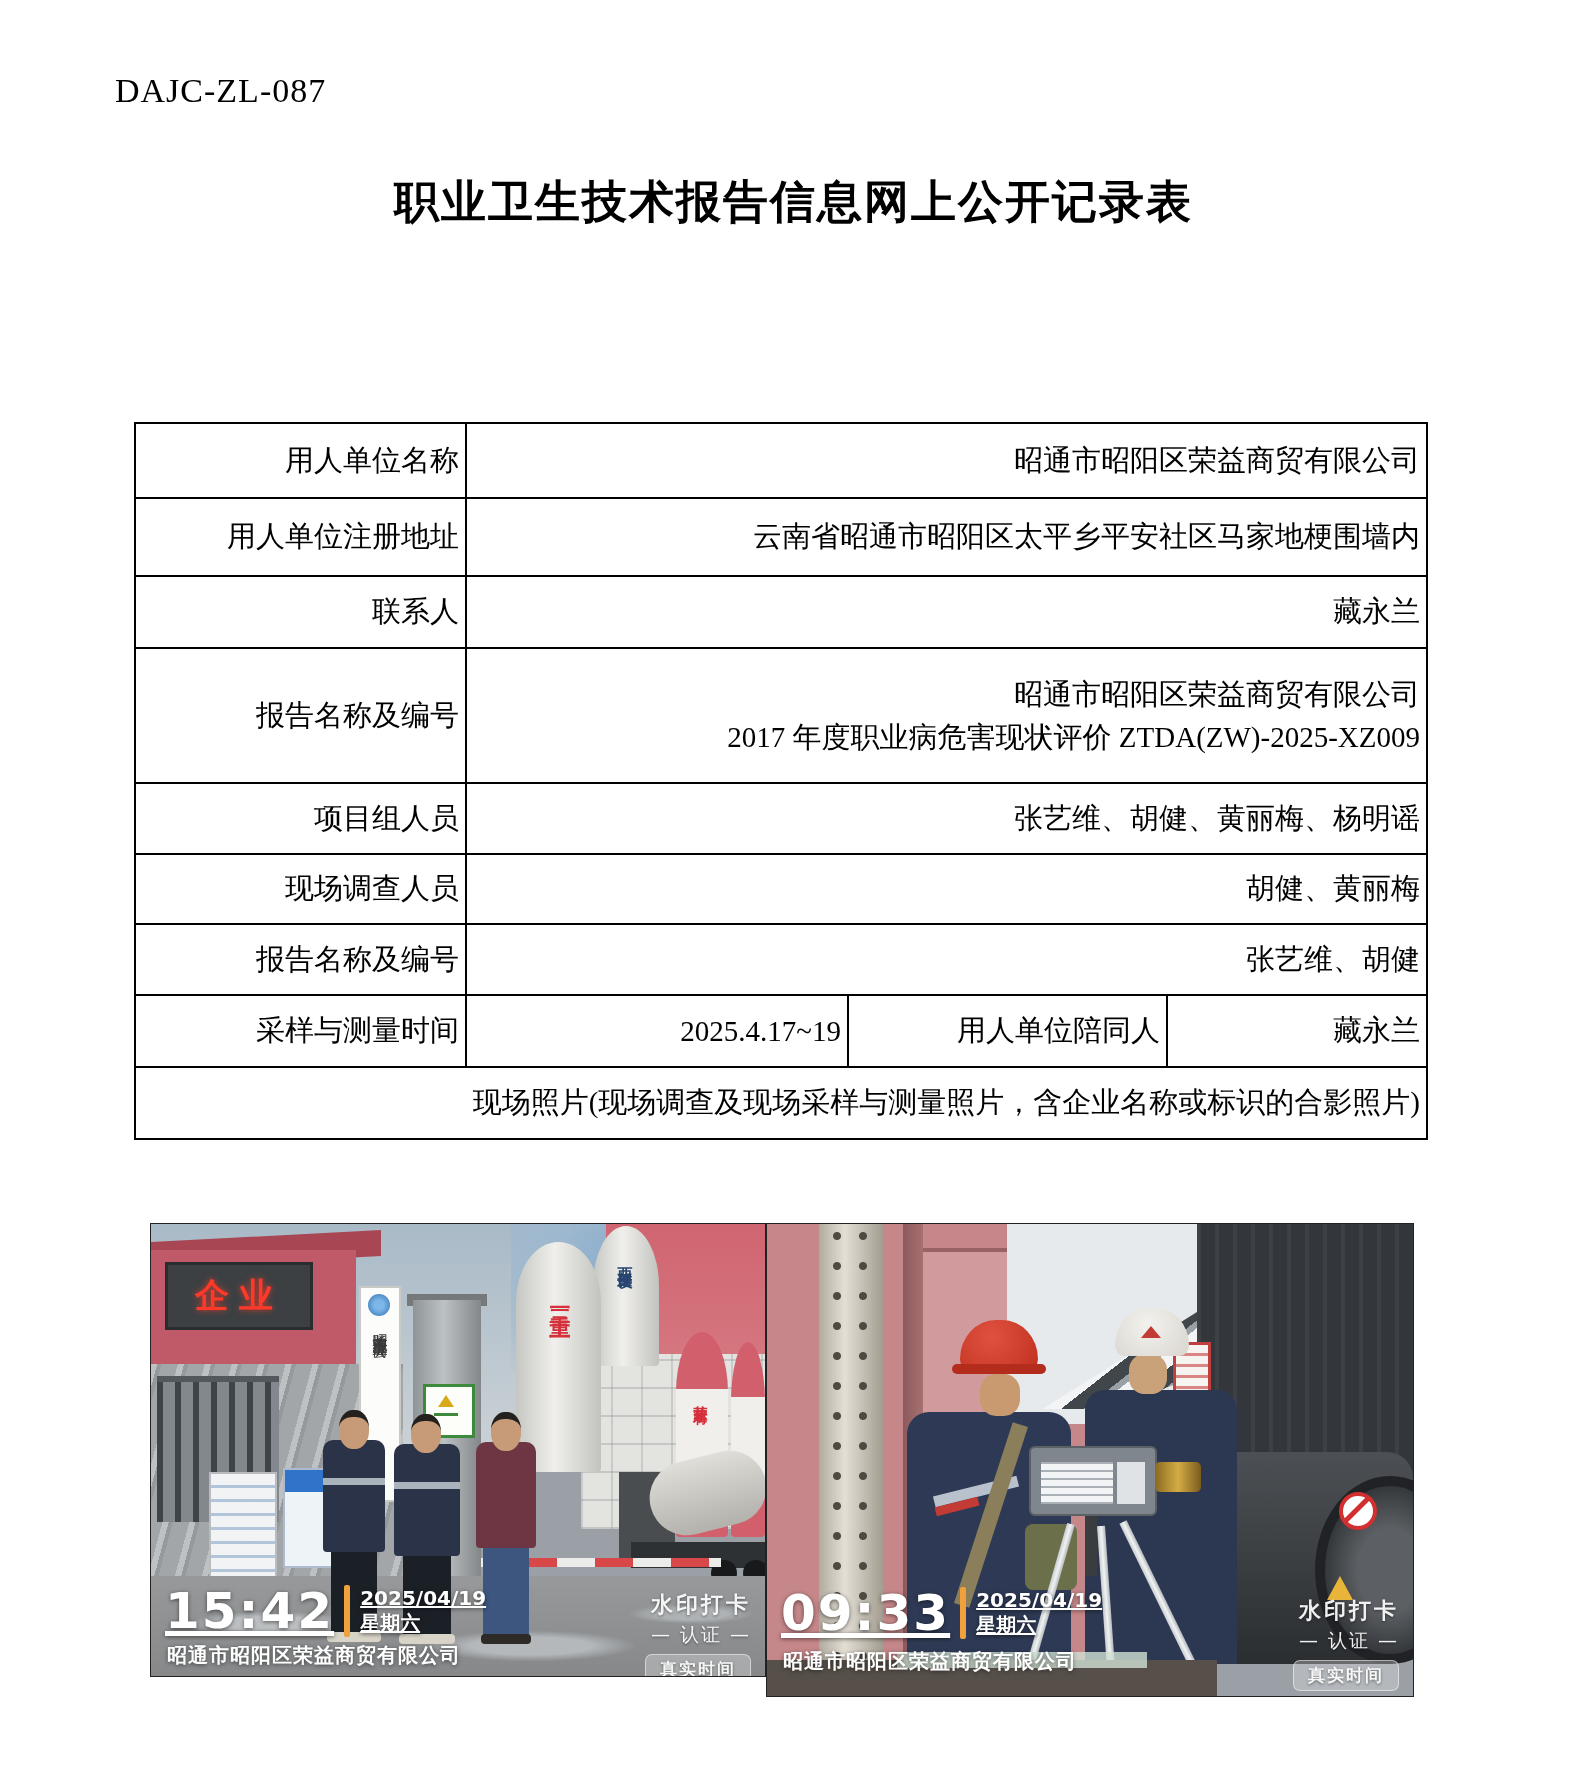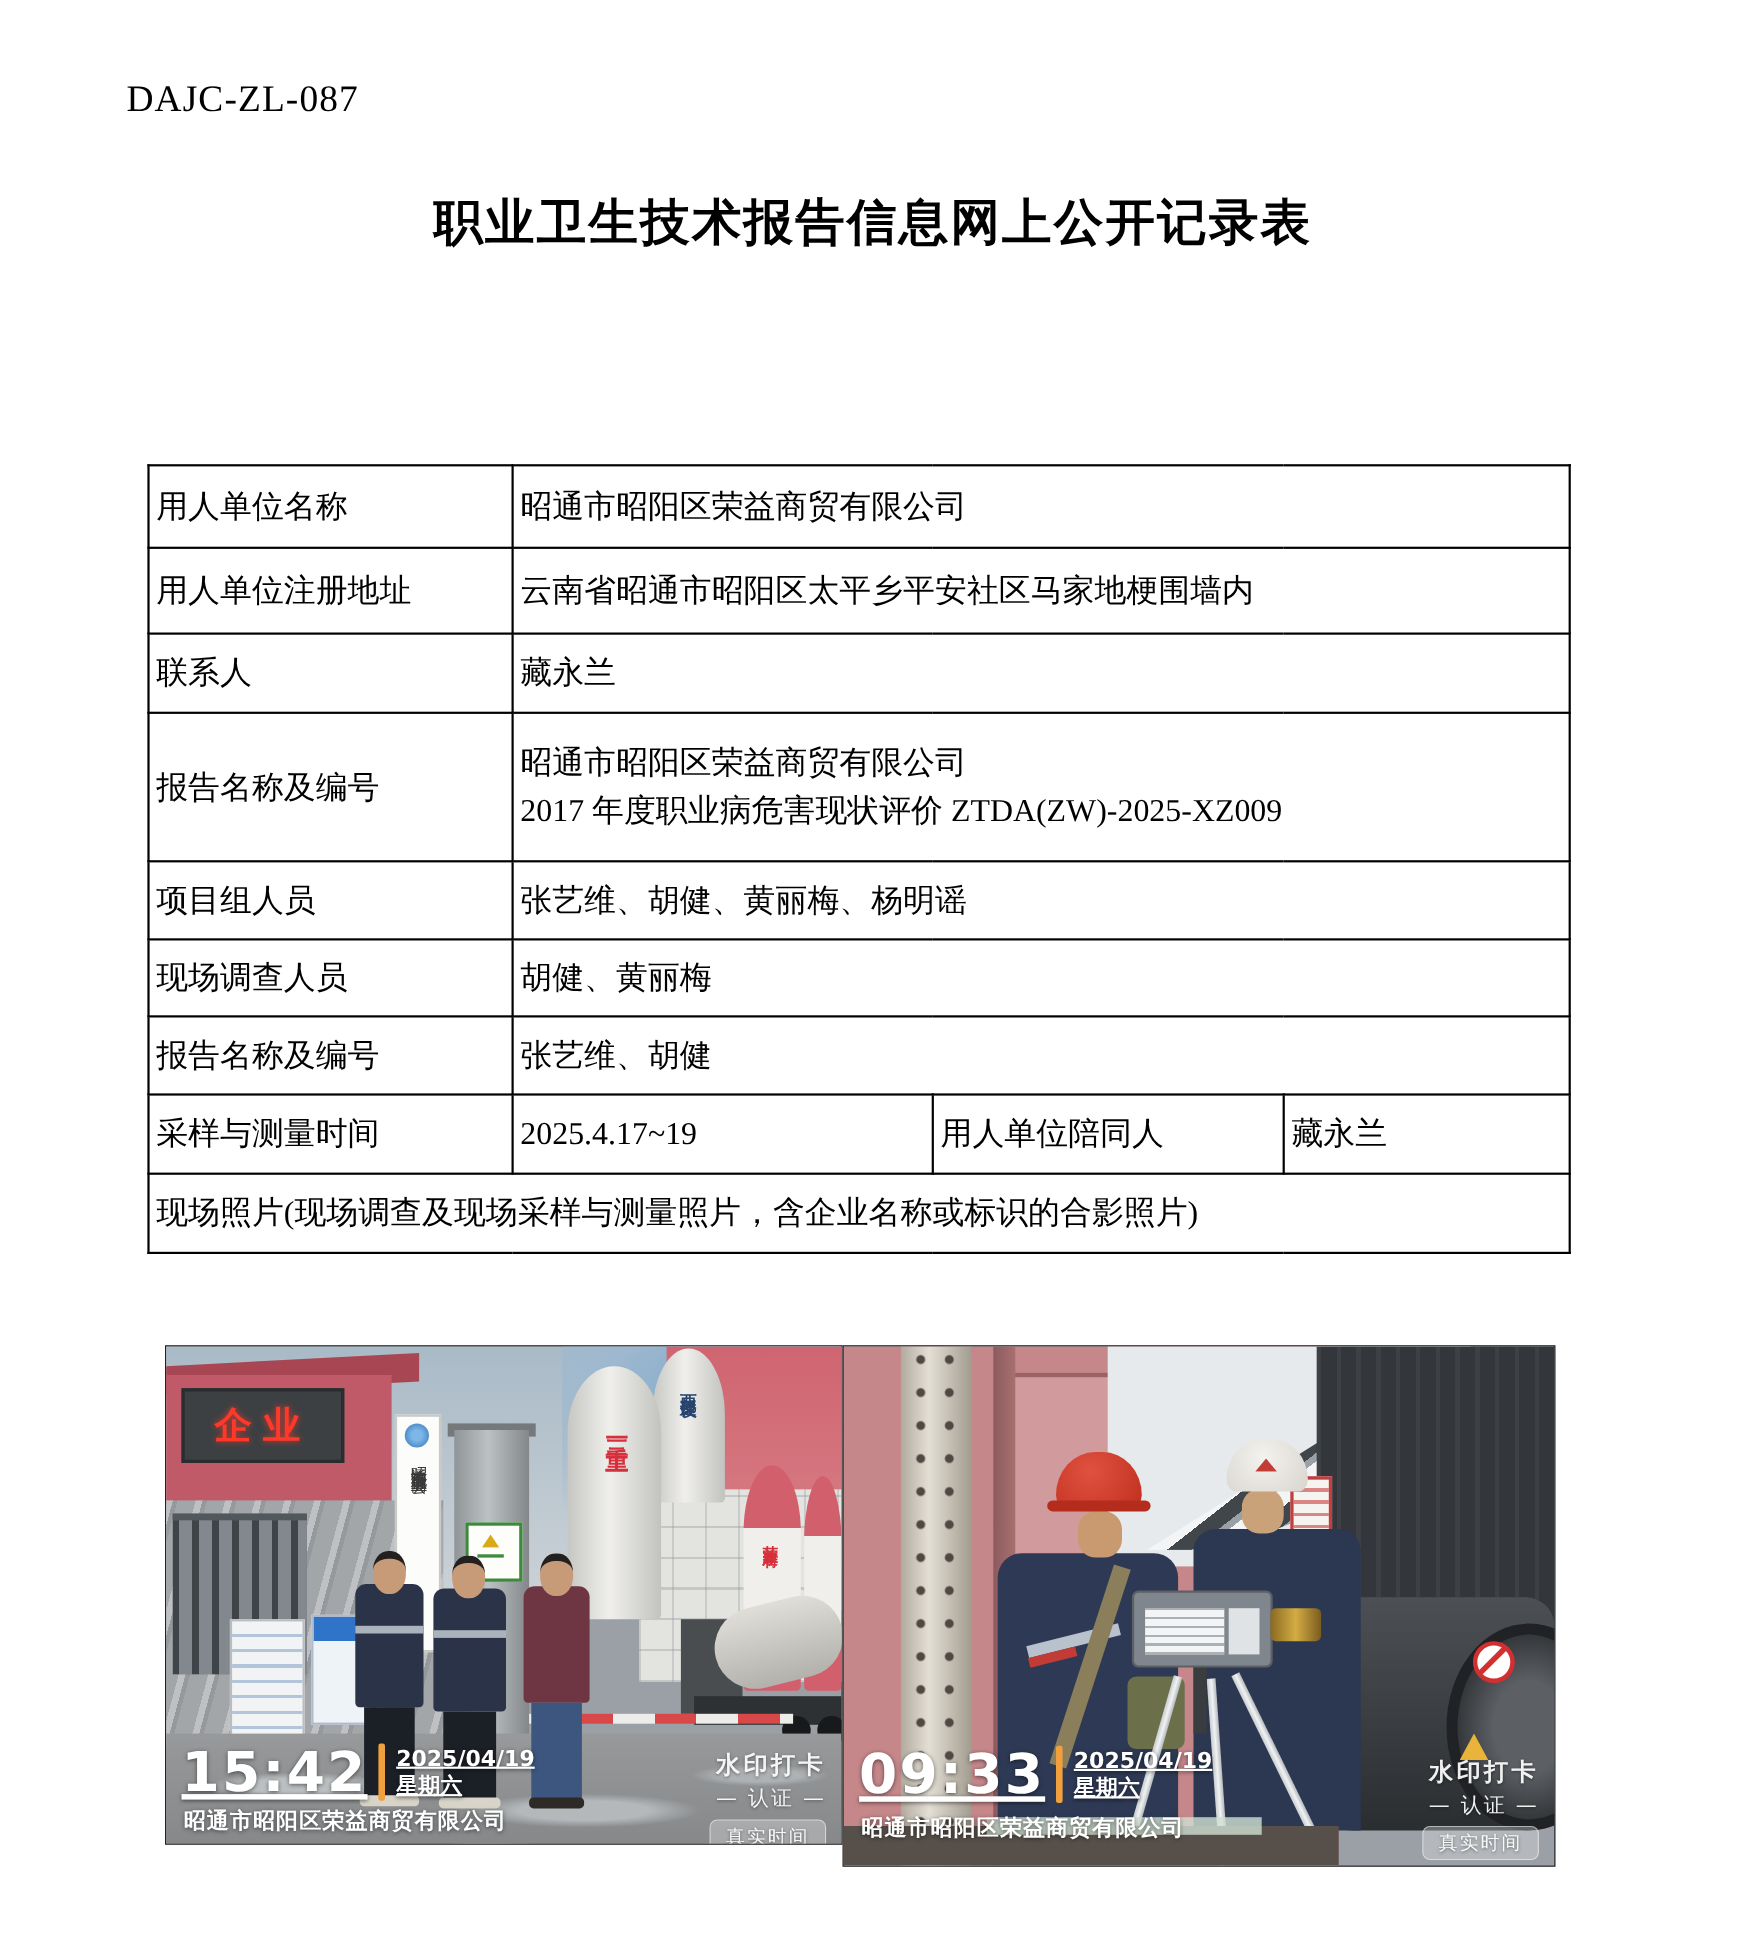--- a/index.html
+++ b/index.html
@@ -16,7 +16,7 @@
 
   table.info{position:absolute;left:134px;top:422px;width:1292px;border-collapse:collapse;
              table-layout:fixed;font-size:29px;}
-  table.info td{border:2px solid #000;text-align:left;vertical-align:middle;padding:0 6px;
+  table.info td{border:2px solid #000;text-align:right;vertical-align:middle;padding:0 6px;
                 overflow:hidden;}
   td.cap{text-align:left;padding-left:6px;}
   .rline{line-height:43px;}

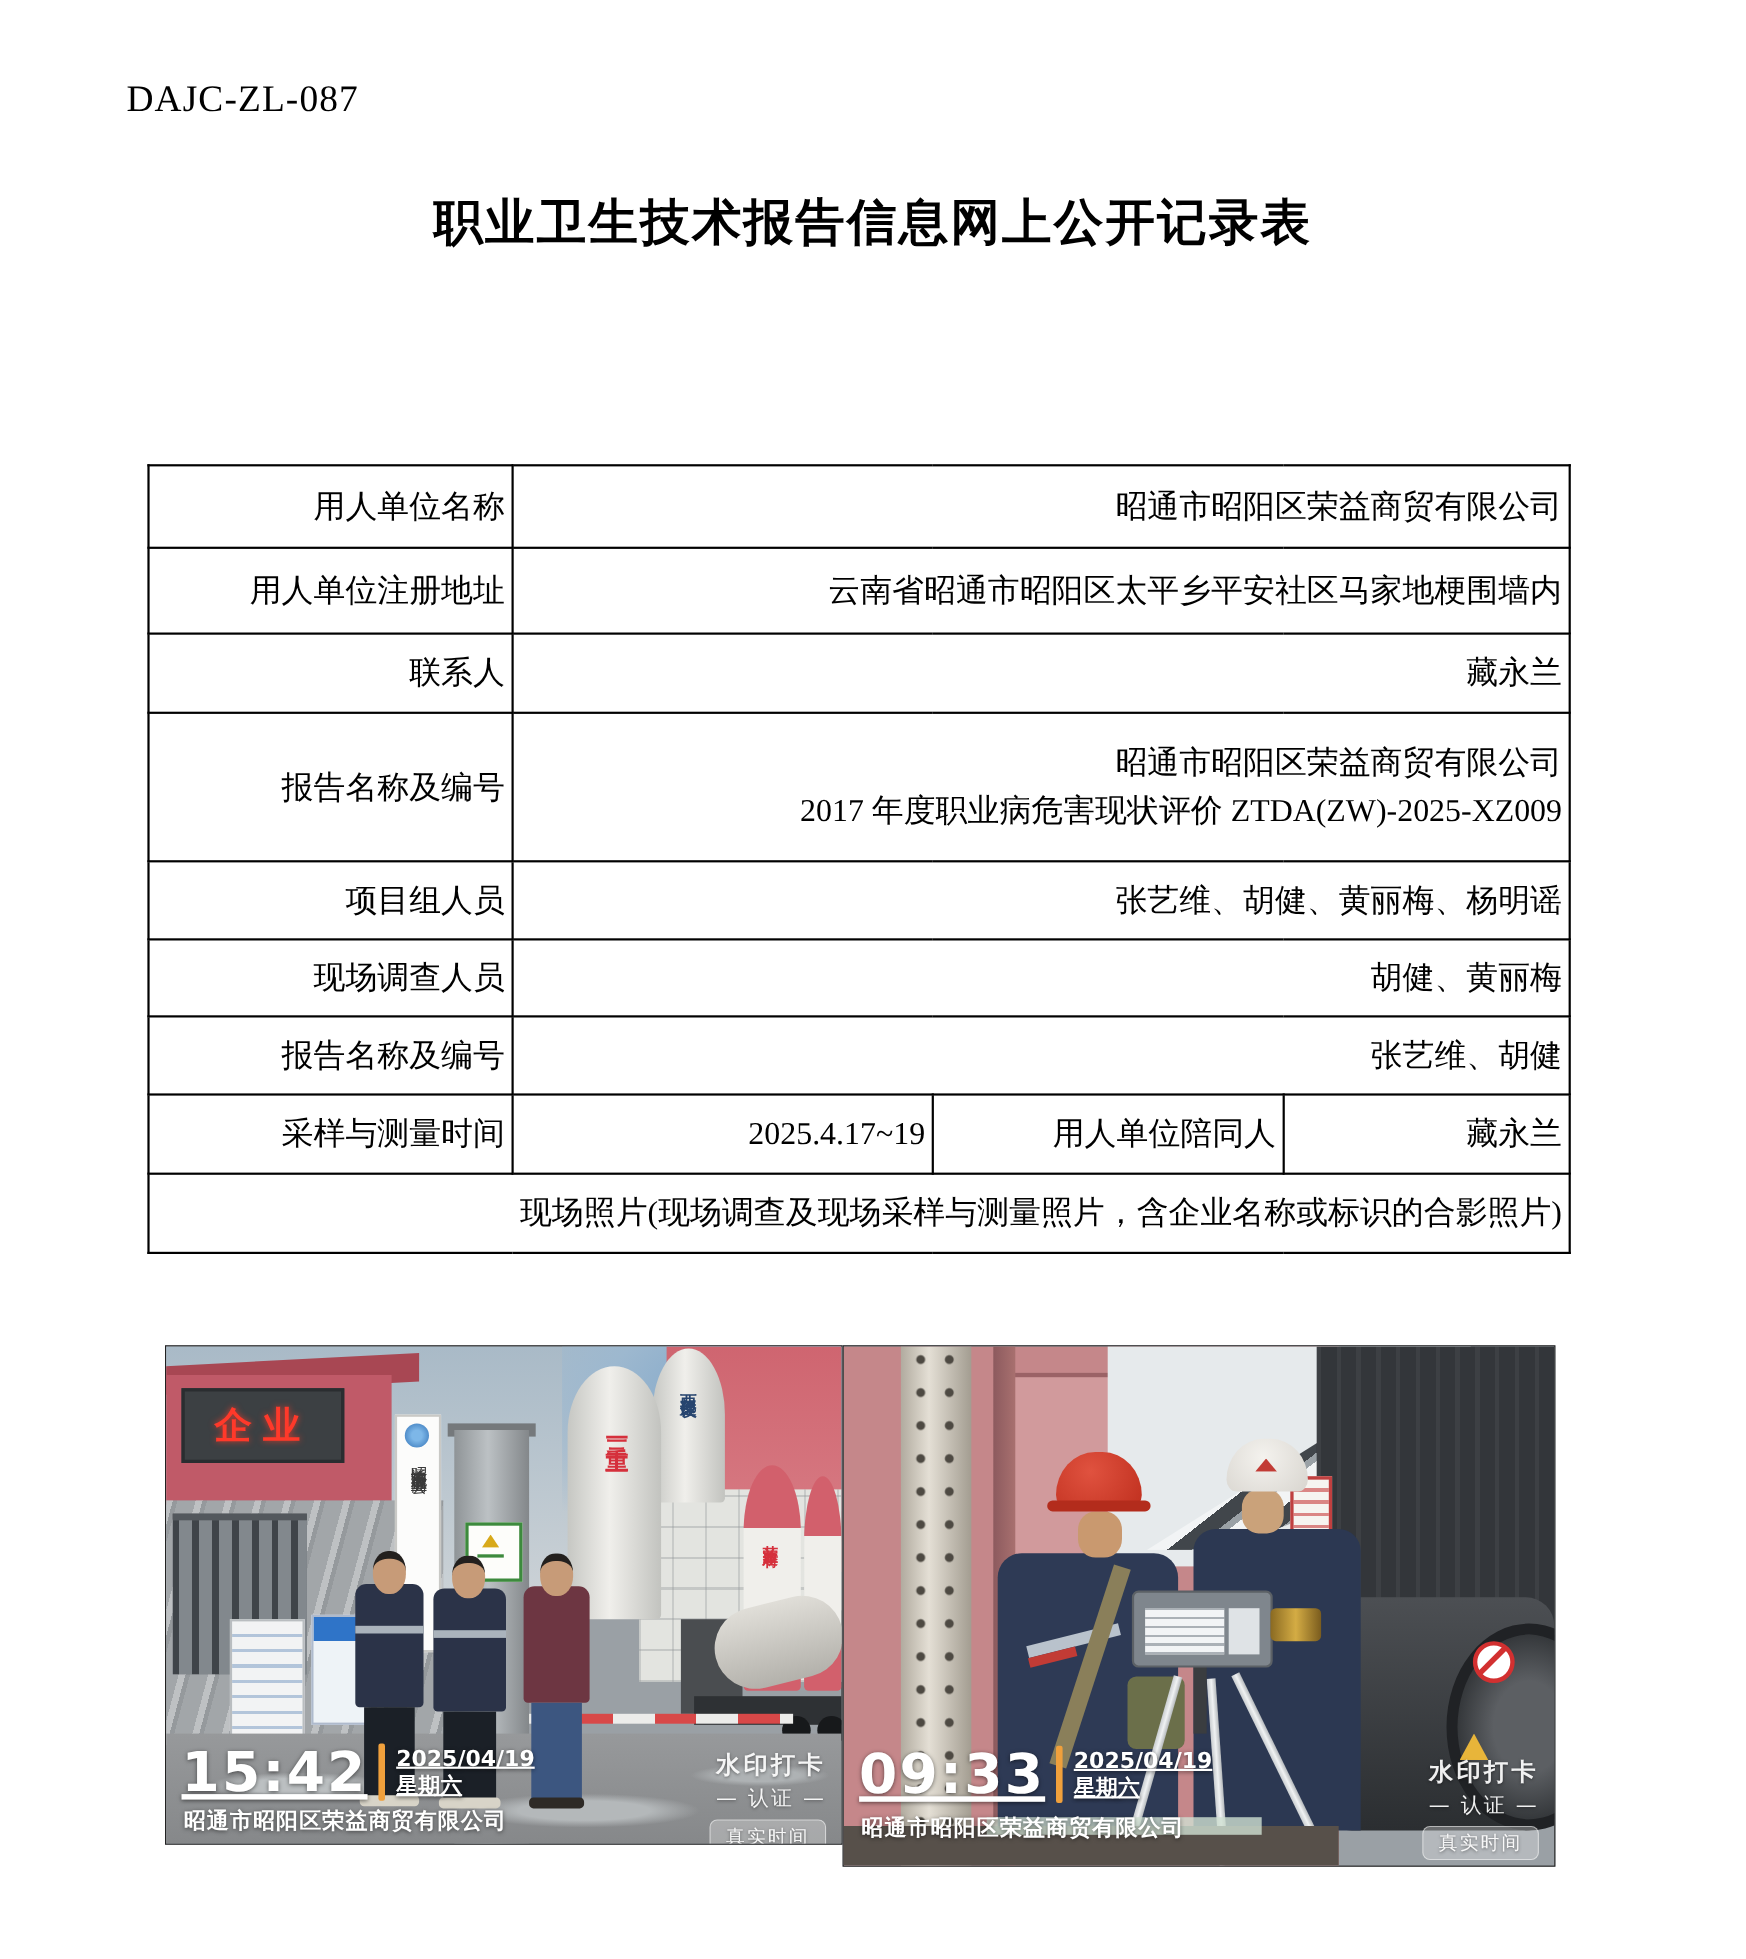--- a/index.html
+++ b/index.html
@@ -182,7 +182,7 @@
   .wm-stamp .s2{position:static;display:block;font-size:19px;margin-top:2px;letter-spacing:2px;}
   .wm-stamp .badge{position:static;display:inline-block;margin-top:6px;padding:3px 14px;
       border-radius:7px;background:rgba(235,235,235,.32);border:1px solid rgba(255,255,255,.5);
-      font-size:17px;font-weight:normal;letter-spacing:2px;}
+      font-size:17px;font-weight:bold;letter-spacing:2px;}
   .wm-stamp .anti{position:static;display:block;font-size:10px;margin-top:5px;
       color:rgba(255,255,255,.88);letter-spacing:.5px;}
 </style>

